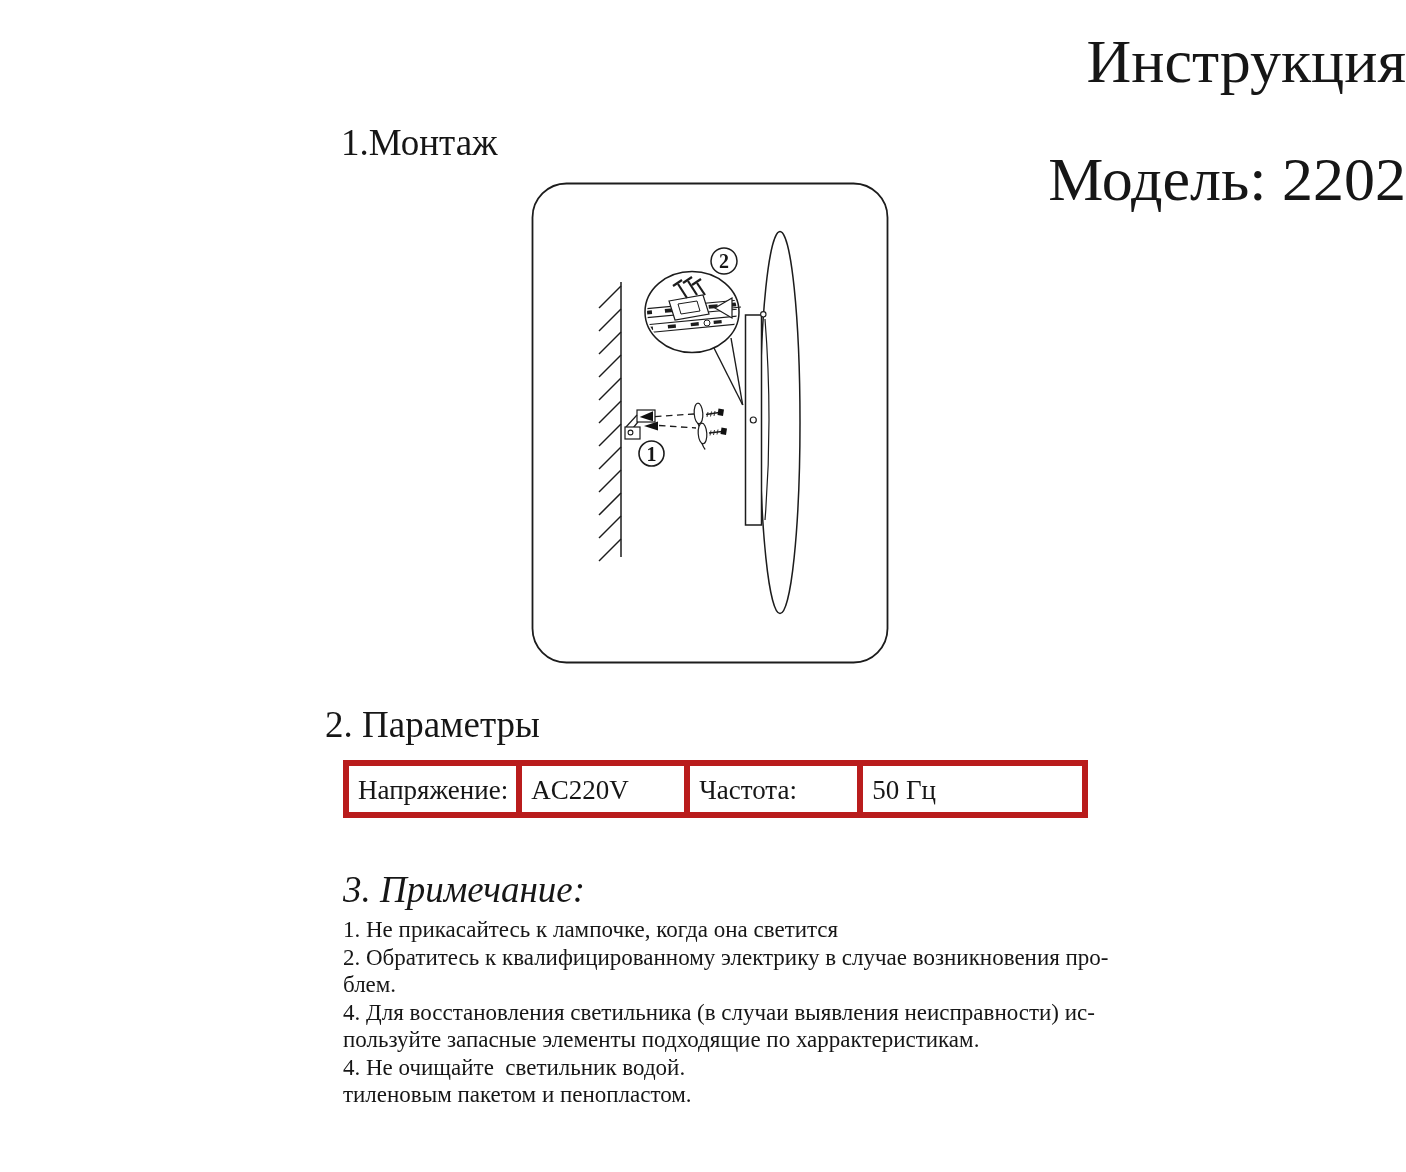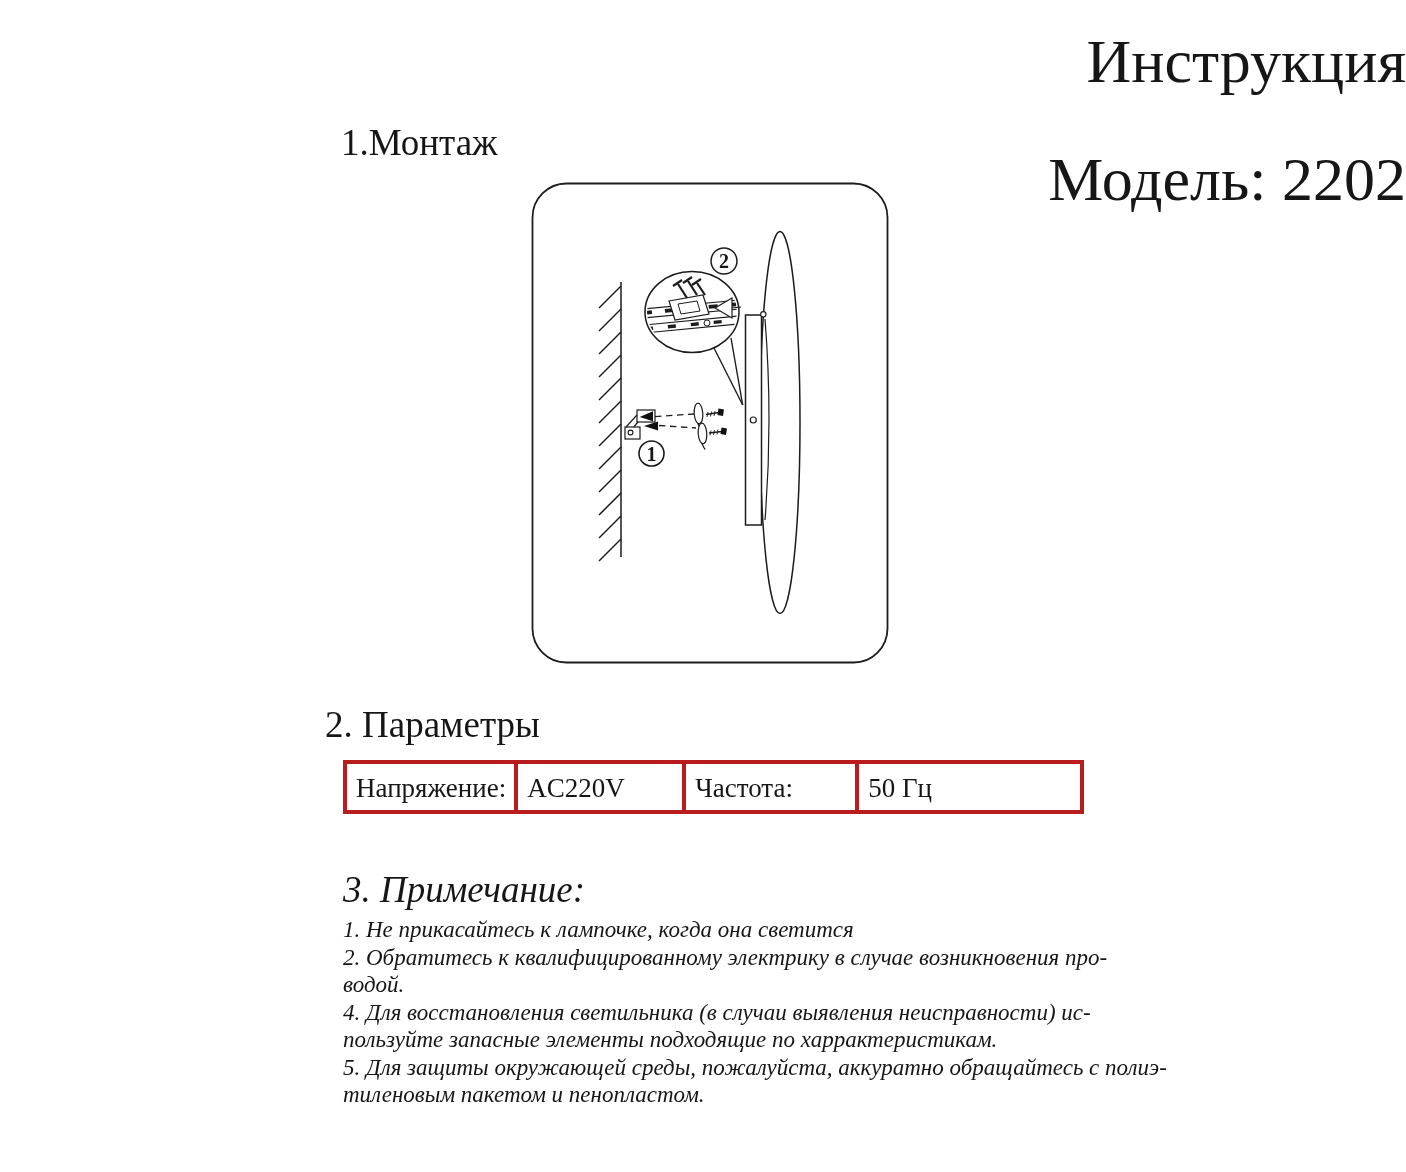--- a/index.html
+++ b/index.html
@@ -26,7 +26,7 @@
     font-size:27px;color:#161616;
   }
   table.params td{
-    border:4px solid #b91c1c;
+    border:6px solid #b91c1c;
     padding:3px 8px 0 9px;
     vertical-align:middle;
     overflow:hidden;white-space:pre;

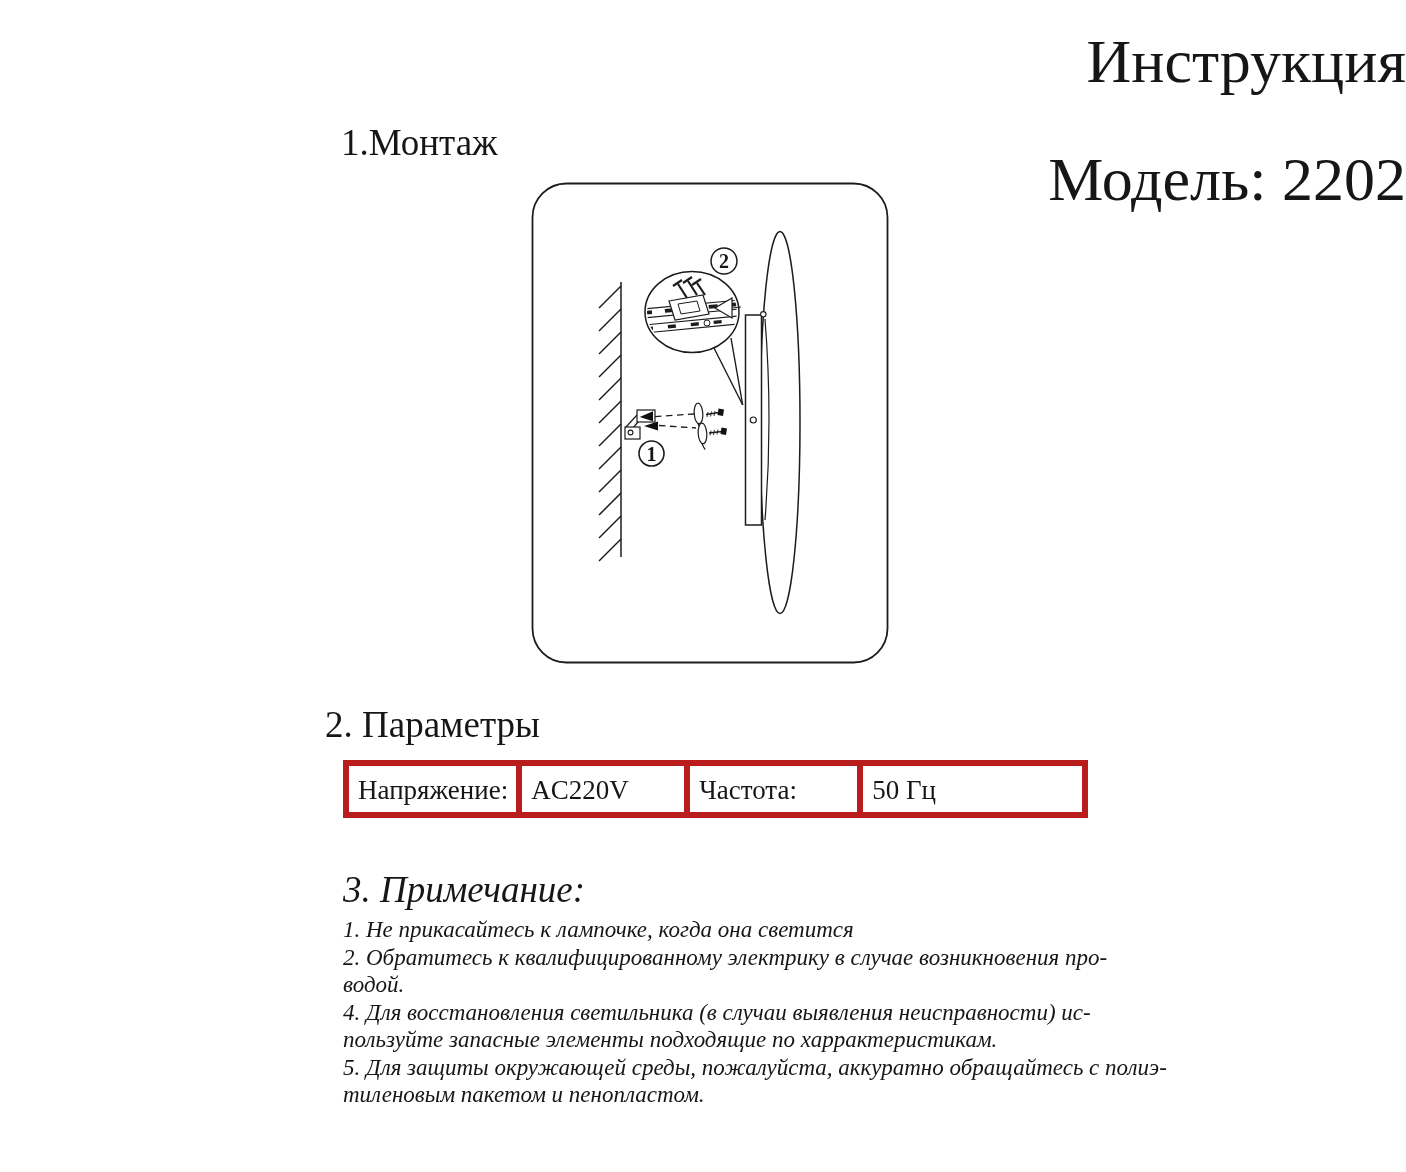--- a/index.html
+++ b/index.html
@@ -35,7 +35,7 @@
   tr.r2 td{height:42px;}
   .notes{left:343px;top:916px;}
   .note-line{
-    font-size:23px;line-height:27.5px;white-space:pre;font-style:italic;
+    font-size:23px;line-height:27.5px;white-space:pre;
   }
   svg .ln{stroke:#1c1c1c;fill:none;}
 </style>

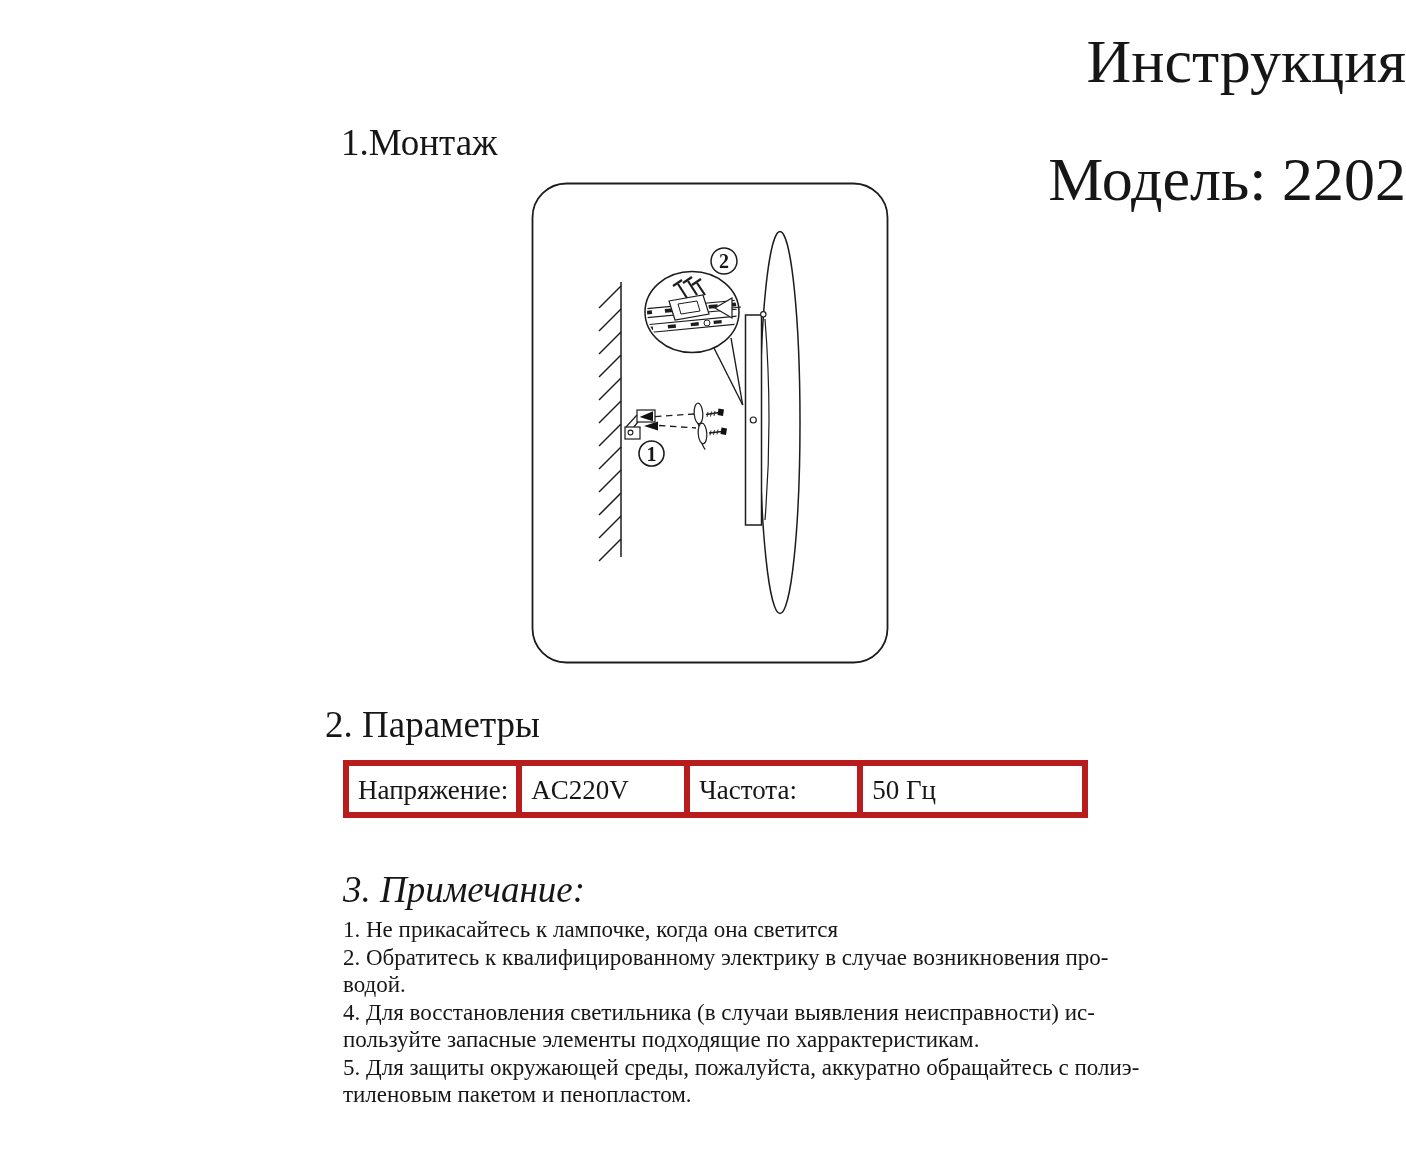--- a/index.html
+++ b/index.html
@@ -185,7 +185,7 @@
   <div class="abs notes">
     <div class="note-line">1. Не прикасайтесь к лампочке, когда она светится</div>
     <div class="note-line">2. Обратитесь к квалифицированному электрику в случае возникновения про-</div>
-    <div class="note-line">водой.</div>
+    <div class="note-line">блем.</div>
     <div class="note-line">4. Для восстановления светильника (в случаи выявления неисправности) ис-</div>
     <div class="note-line">пользуйте запасные элементы подходящие по харрактеристикам.</div>
     <div class="note-line">5. Для защиты окружающей среды, пожалуйста, аккуратно обращайтесь с полиэ-</div>

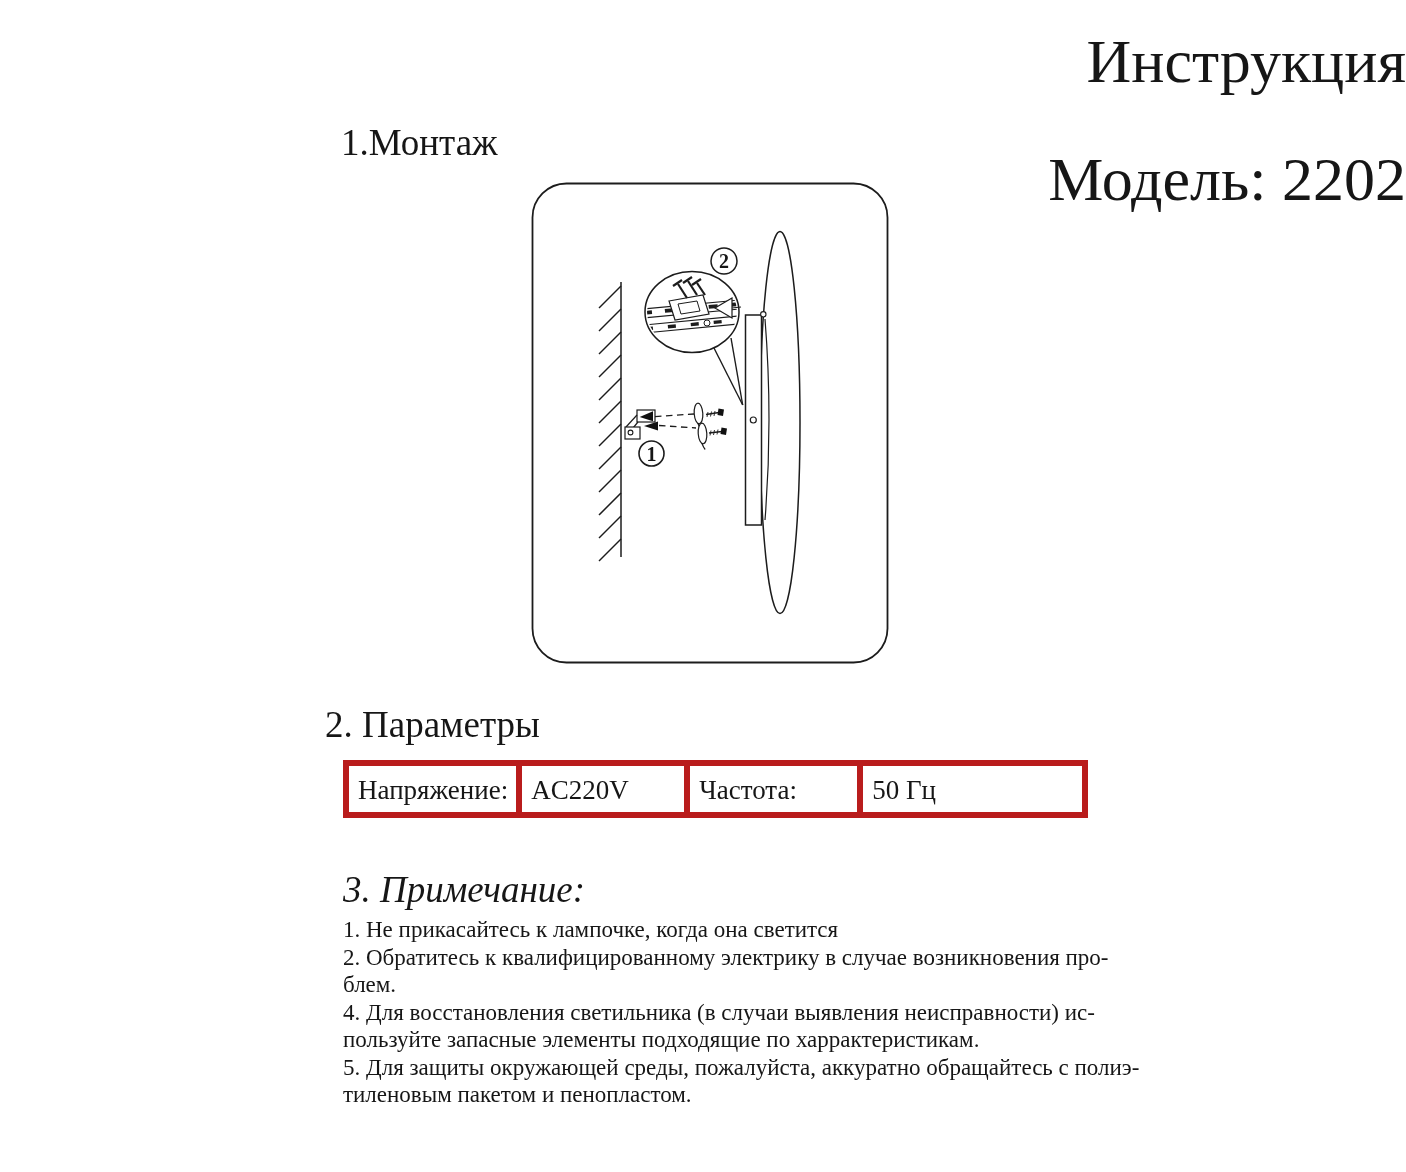--- a/index.html
+++ b/index.html
@@ -188,6 +188,7 @@
     <div class="note-line">блем.</div>
     <div class="note-line">4. Для восстановления светильника (в случаи выявления неисправности) ис-</div>
     <div class="note-line">пользуйте запасные элементы подходящие по харрактеристикам.</div>
+    <div class="note-line">4. Не очищайте  светильник водой.</div>
     <div class="note-line">5. Для защиты окружающей среды, пожалуйста, аккуратно обращайтесь с полиэ-</div>
     <div class="note-line">тиленовым пакетом и пенопластом.</div>
   </div>

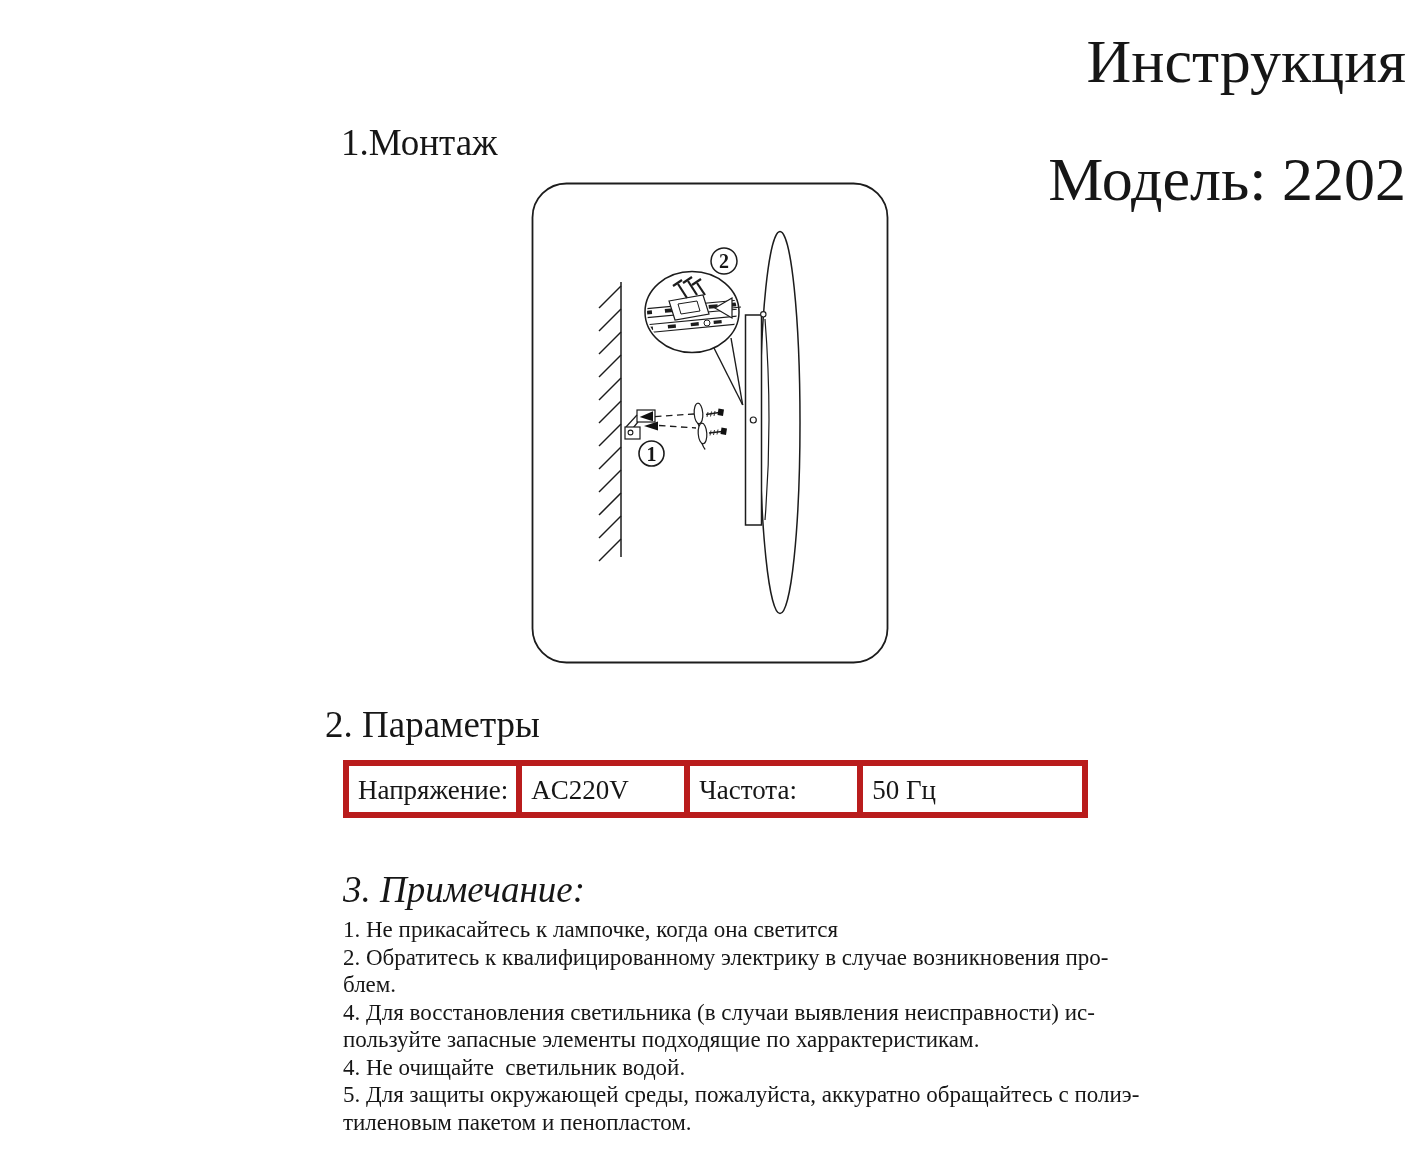--- a/index.html
+++ b/index.html
@@ -189,7 +189,6 @@
     <div class="note-line">4. Для восстановления светильника (в случаи выявления неисправности) ис-</div>
     <div class="note-line">пользуйте запасные элементы подходящие по харрактеристикам.</div>
     <div class="note-line">4. Не очищайте  светильник водой.</div>
-    <div class="note-line">5. Для защиты окружающей среды, пожалуйста, аккуратно обращайтесь с полиэ-</div>
     <div class="note-line">тиленовым пакетом и пенопластом.</div>
   </div>
 

